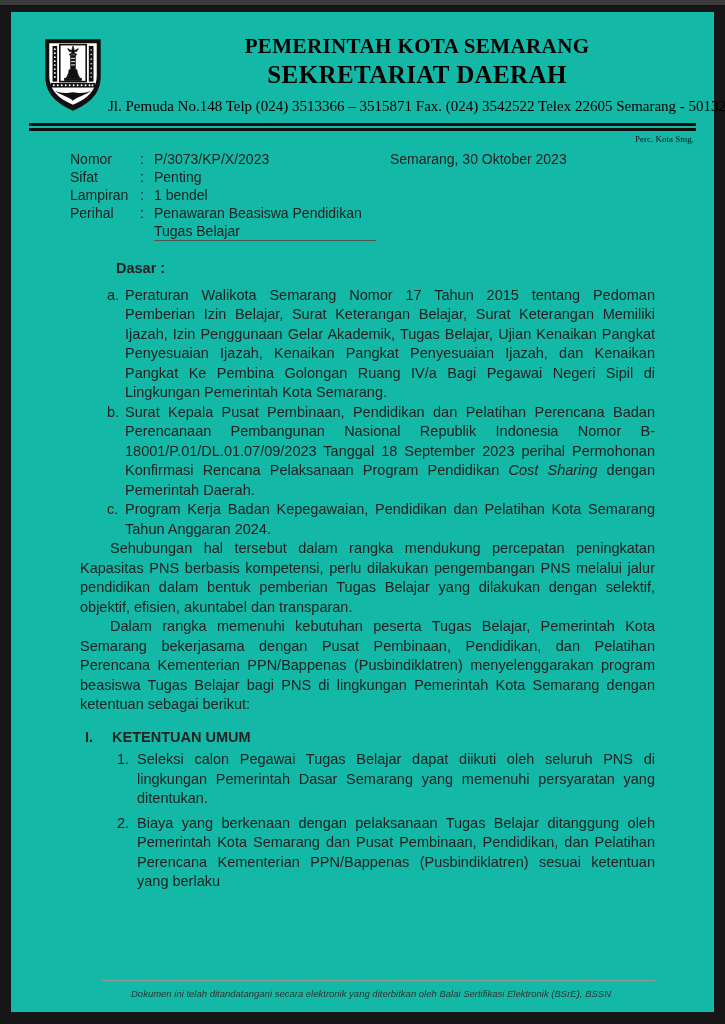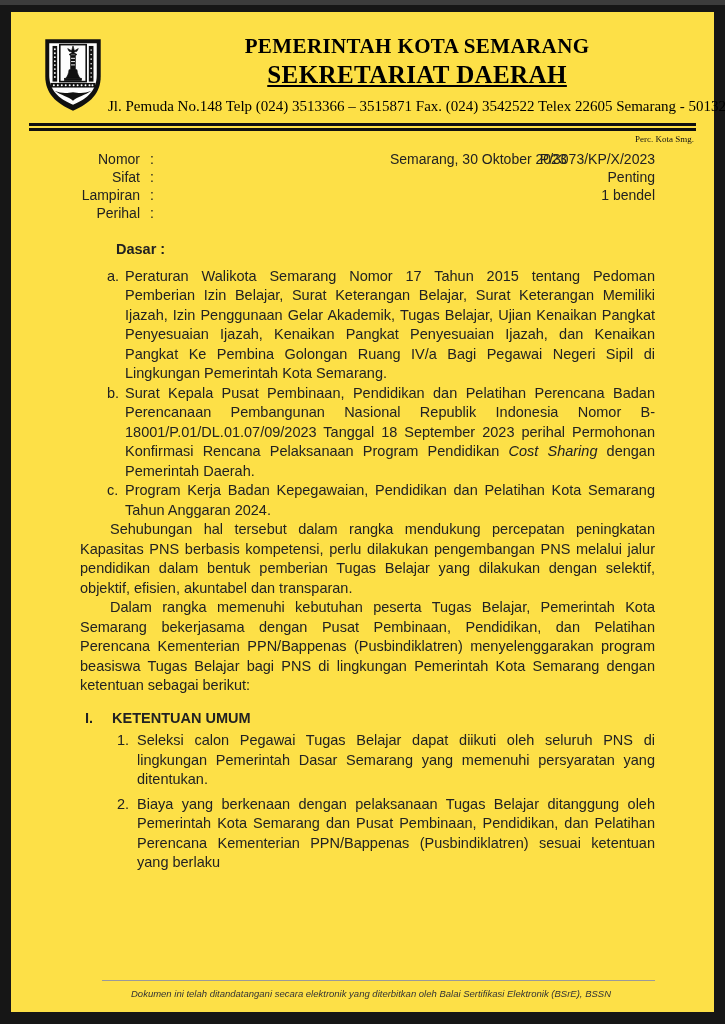--- a/index.html
+++ b/index.html
@@ -6,7 +6,7 @@
   .shot { position:relative; width:725px; height:1024px; background:#161616; overflow:hidden;
           font-family:"Liberation Sans", sans-serif; }
   .top-strip { position:absolute; top:0; left:0; right:0; height:5px; background:#3c3c3c; }
-  .page { position:absolute; left:11px; right:11px; top:12px; bottom:12px; background:#fde047; color:#222; }
+  .page { position:absolute; left:11px; right:11px; top:12px; bottom:12px; background:#14b8a6; color:#222; }
 
   
   .header { display:flex; align-items:flex-start; margin:22px 30px 0 29px; }

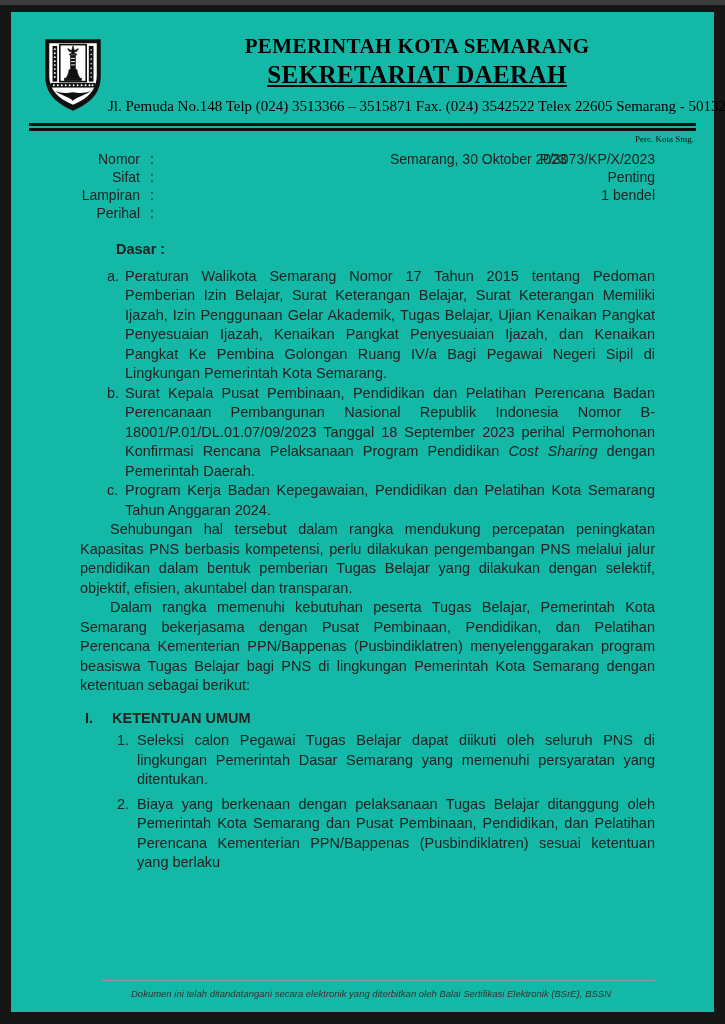--- a/index.html
+++ b/index.html
@@ -13,7 +13,7 @@
   .logo { width:66px; height:82px; flex:0 0 auto; }
   .header-text { flex:1; text-align:center; font-family:"Liberation Serif", serif; color:#000; padding-left:2px; }
   .org1 { font-size:21px; font-weight:bold; letter-spacing:.4px; }
-  .org2 { font-size:25px; font-weight:bold; margin-top:2px; letter-spacing:.4px;text-decoration:underline; }
+  .org2 { font-size:25px; font-weight:bold; margin-top:2px; letter-spacing:.4px; }
   .addr { font-size:15px; margin-top:9px; white-space:nowrap; }
   .rule { margin:7px 18px 0 18px; height:2px; border-top:3px solid #101010; border-bottom:3px solid #101010; }
   .print-note { text-align:right; margin:3px 20px 0 0; font-family:"Liberation Serif", serif; font-size:9px; color:#111; }

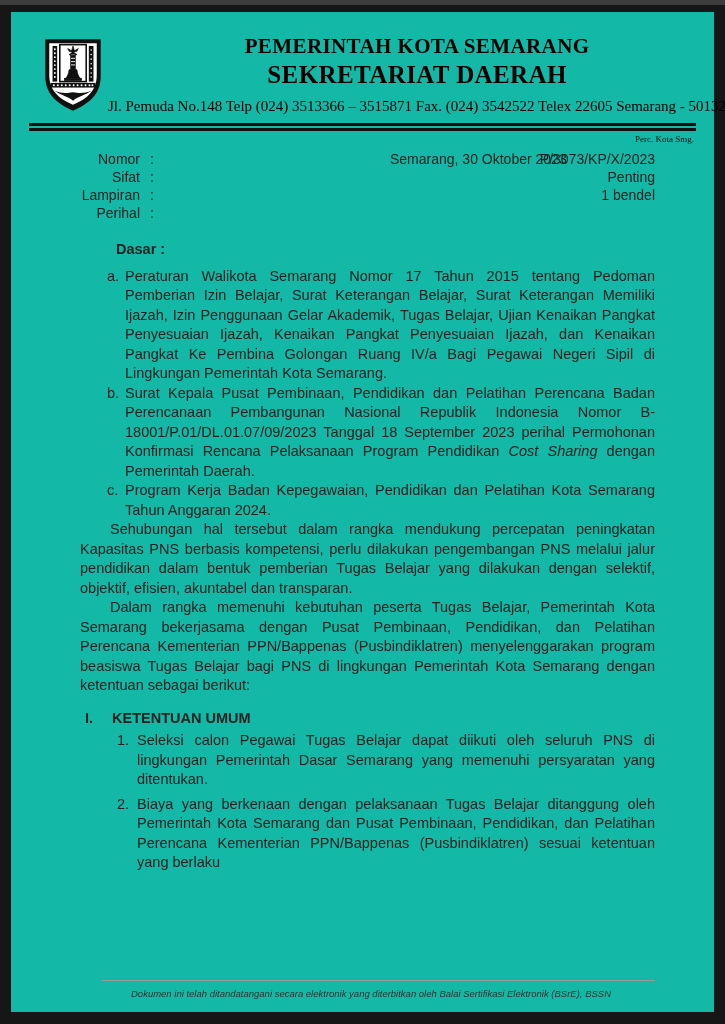--- a/index.html
+++ b/index.html
@@ -20,7 +20,7 @@
 
   
   .meta { position:relative; margin:6px 59px 0 59px; font-size:14px; line-height:18px; color:#222; }
-  .meta-grid { display:grid; grid-template-columns:70px 14px auto; align-items:start;text-align:right; }
+  .meta-grid { display:grid; grid-template-columns:70px 14px auto; align-items:start; }
   .meta-grid > div { padding:0; }
   .perihal-val { width:222px; padding-bottom:4px; border-bottom:1.4px solid #555; }
   .date { position:absolute; left:320px; top:0; }

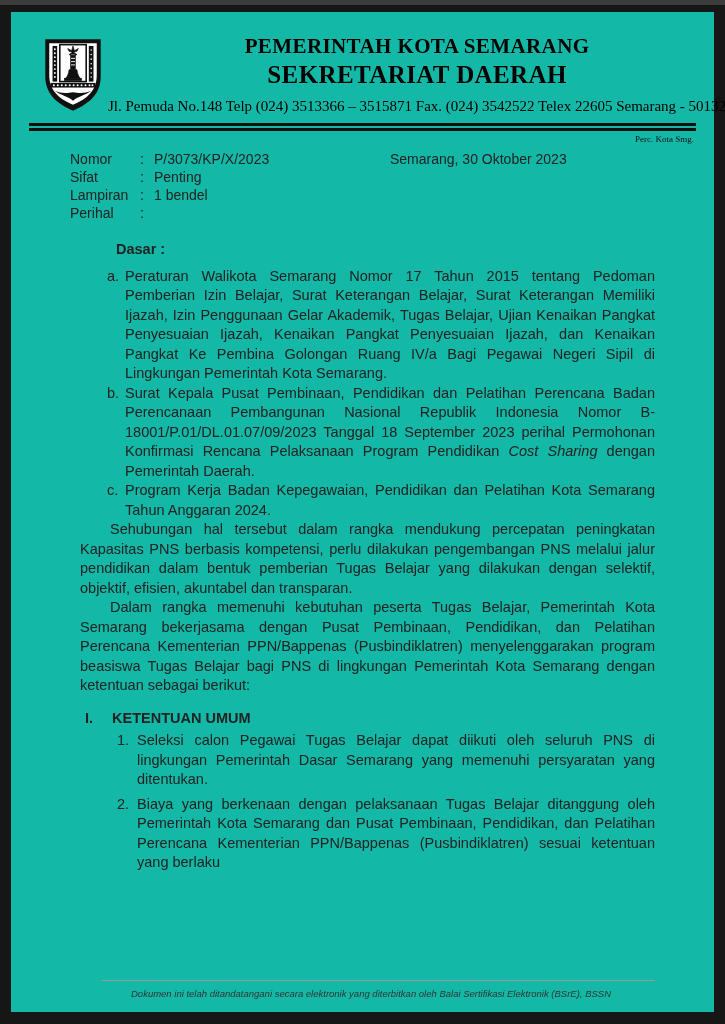--- a/index.html
+++ b/index.html
@@ -137,6 +137,7 @@
 
         <div>Perihal</div>
         <div>:</div>
+        <div class="perihal-val">Penawaran Beasiswa Pendidikan Tugas Belajar</div>
       </div>
       <div class="date">Semarang, 30 Oktober 2023</div>
     </div>

